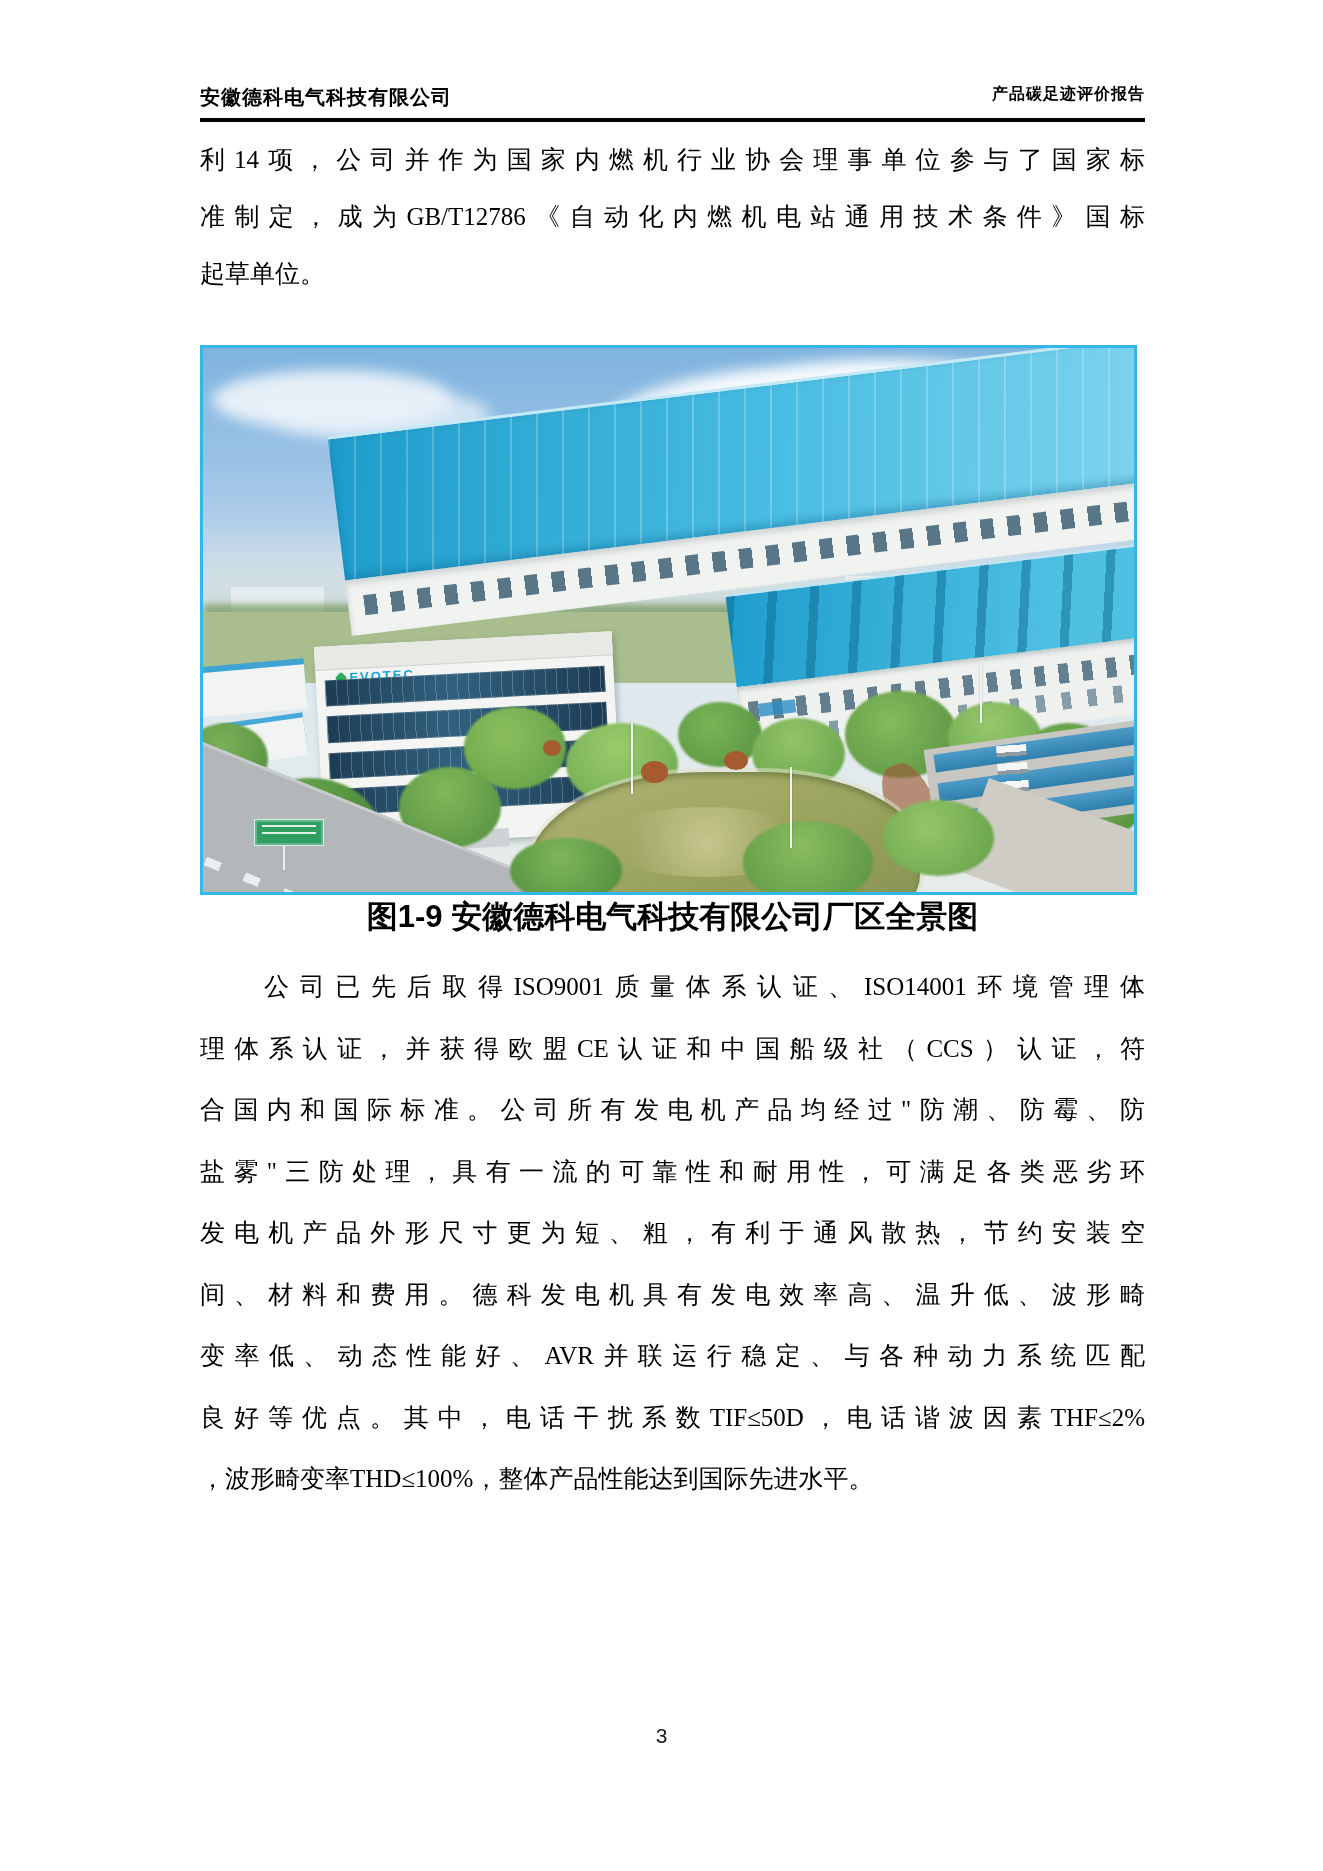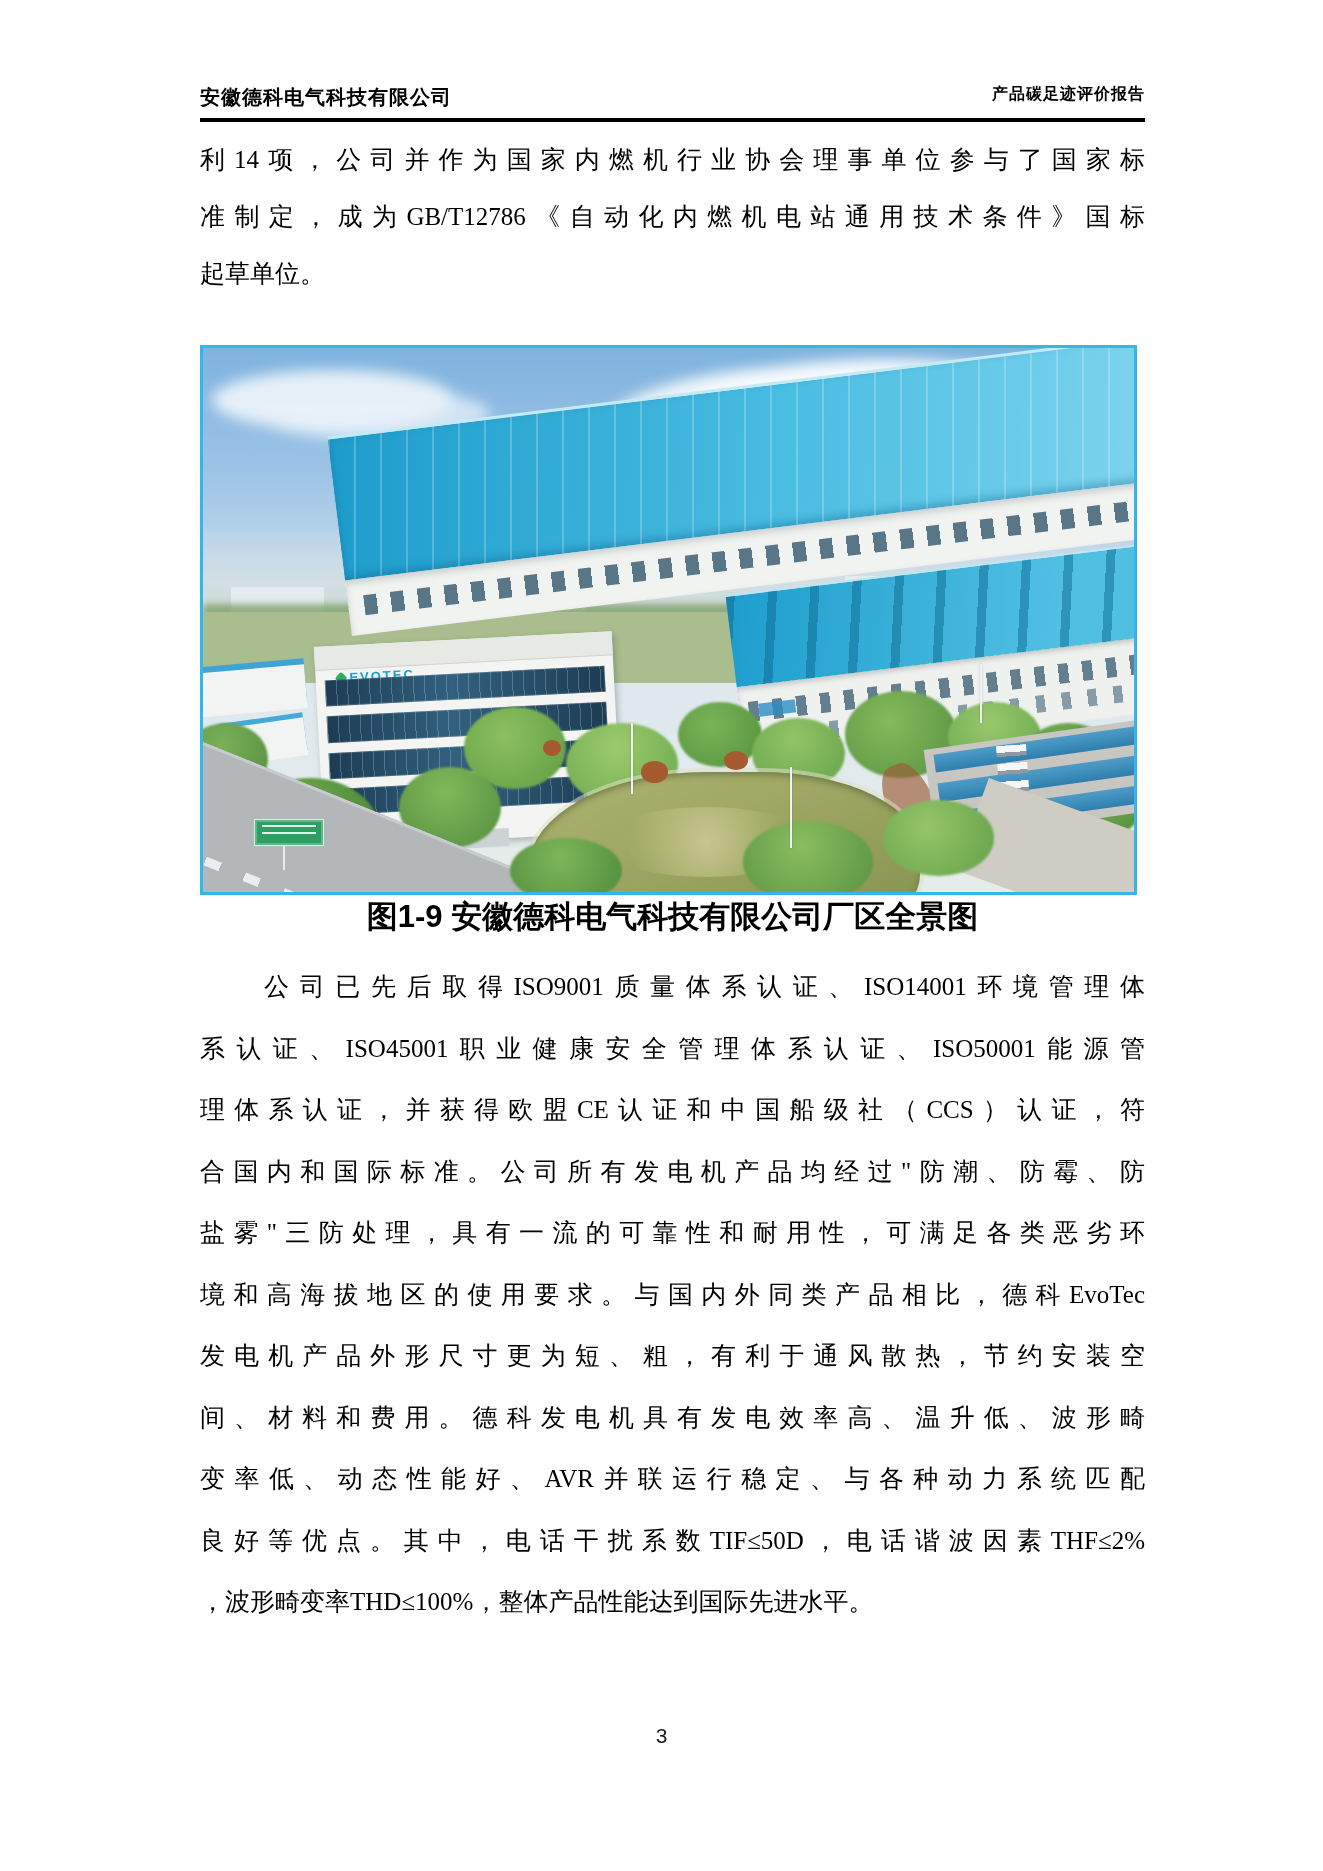--- a/index.html
+++ b/index.html
@@ -265,7 +265,6 @@
 
   <div class="para p2">
     <div class="ln indent">公司已先后取得ISO9001质量体系认证、ISO14001环境管理体</div>
-    <div class="ln">系认证、ISO45001职业健康安全管理体系认证、ISO50001能源管</div>
     <div class="ln">理体系认证，并获得欧盟CE认证和中国船级社（CCS）认证，符</div>
     <div class="ln">合国内和国际标准。公司所有发电机产品均经过"防潮、防霉、防</div>
     <div class="ln">盐雾"三防处理，具有一流的可靠性和耐用性，可满足各类恶劣环</div>

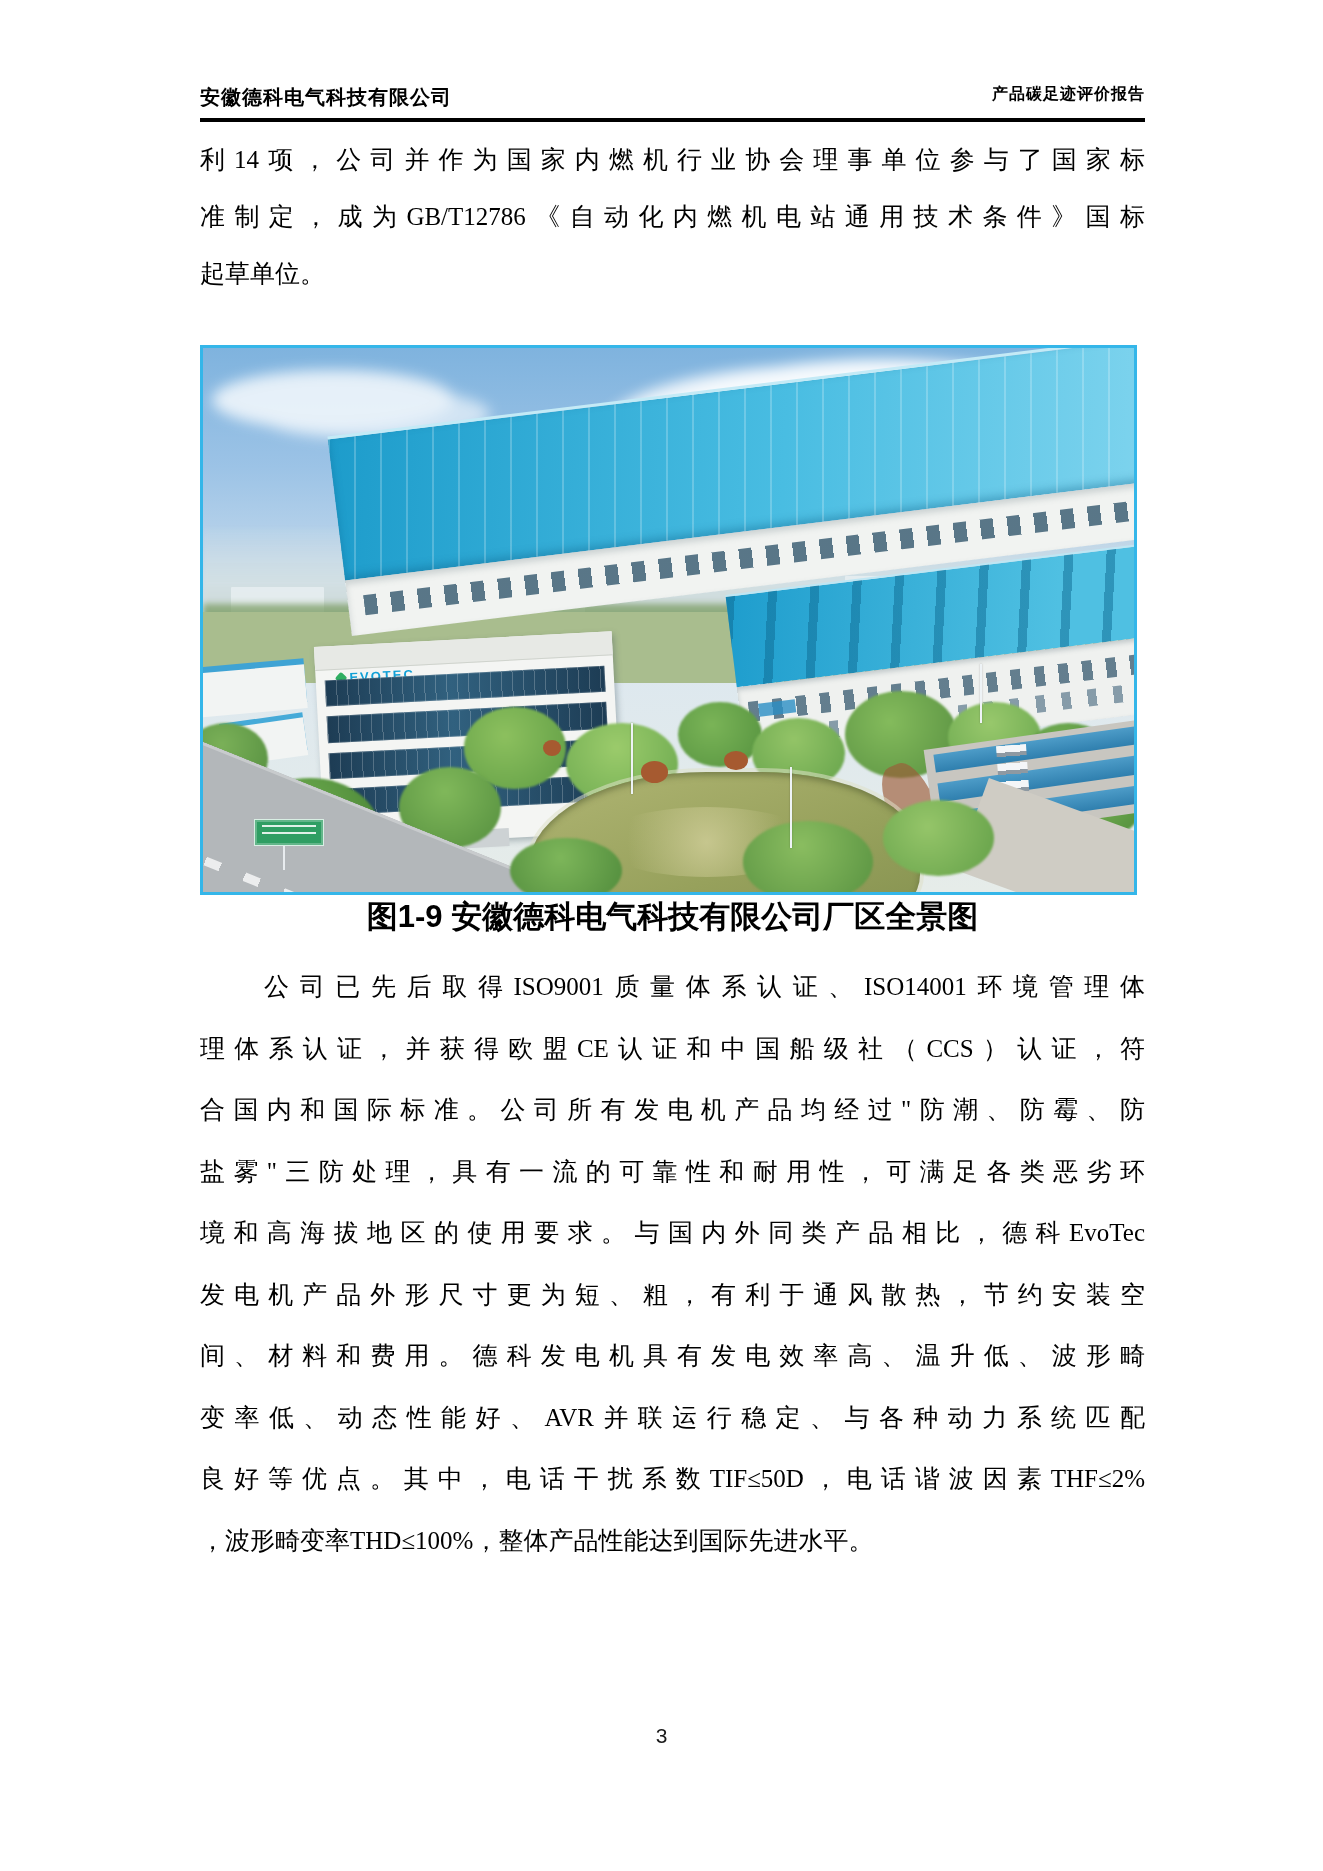--- a/index.html
+++ b/index.html
@@ -268,7 +268,6 @@
     <div class="ln">理体系认证，并获得欧盟CE认证和中国船级社（CCS）认证，符</div>
     <div class="ln">合国内和国际标准。公司所有发电机产品均经过"防潮、防霉、防</div>
     <div class="ln">盐雾"三防处理，具有一流的可靠性和耐用性，可满足各类恶劣环</div>
-    <div class="ln">境和高海拔地区的使用要求。与国内外同类产品相比，德科EvoTec</div>
     <div class="ln">发电机产品外形尺寸更为短、粗，有利于通风散热，节约安装空</div>
     <div class="ln">间、材料和费用。德科发电机具有发电效率高、温升低、波形畸</div>
     <div class="ln">变率低、动态性能好、AVR并联运行稳定、与各种动力系统匹配</div>

